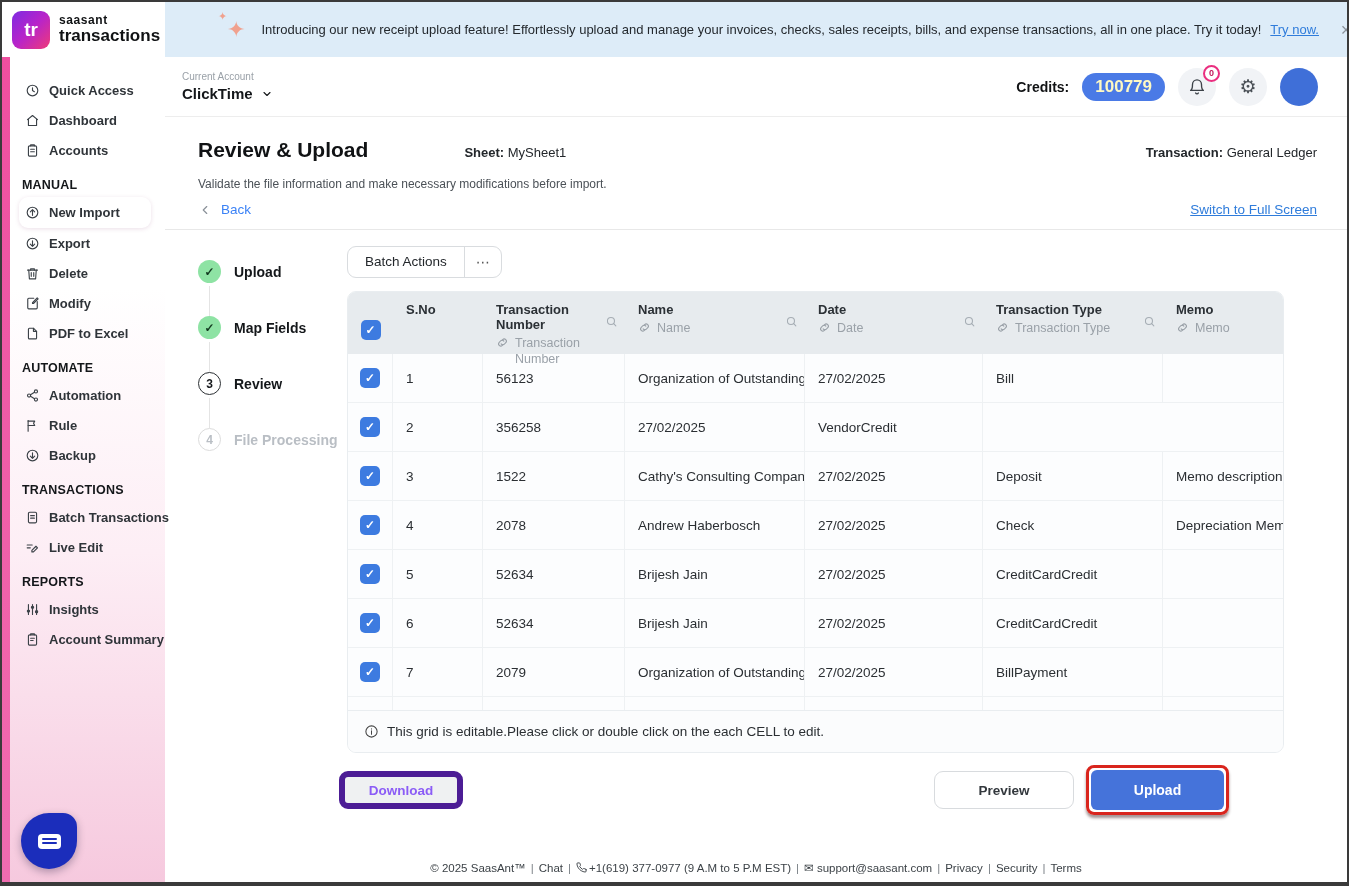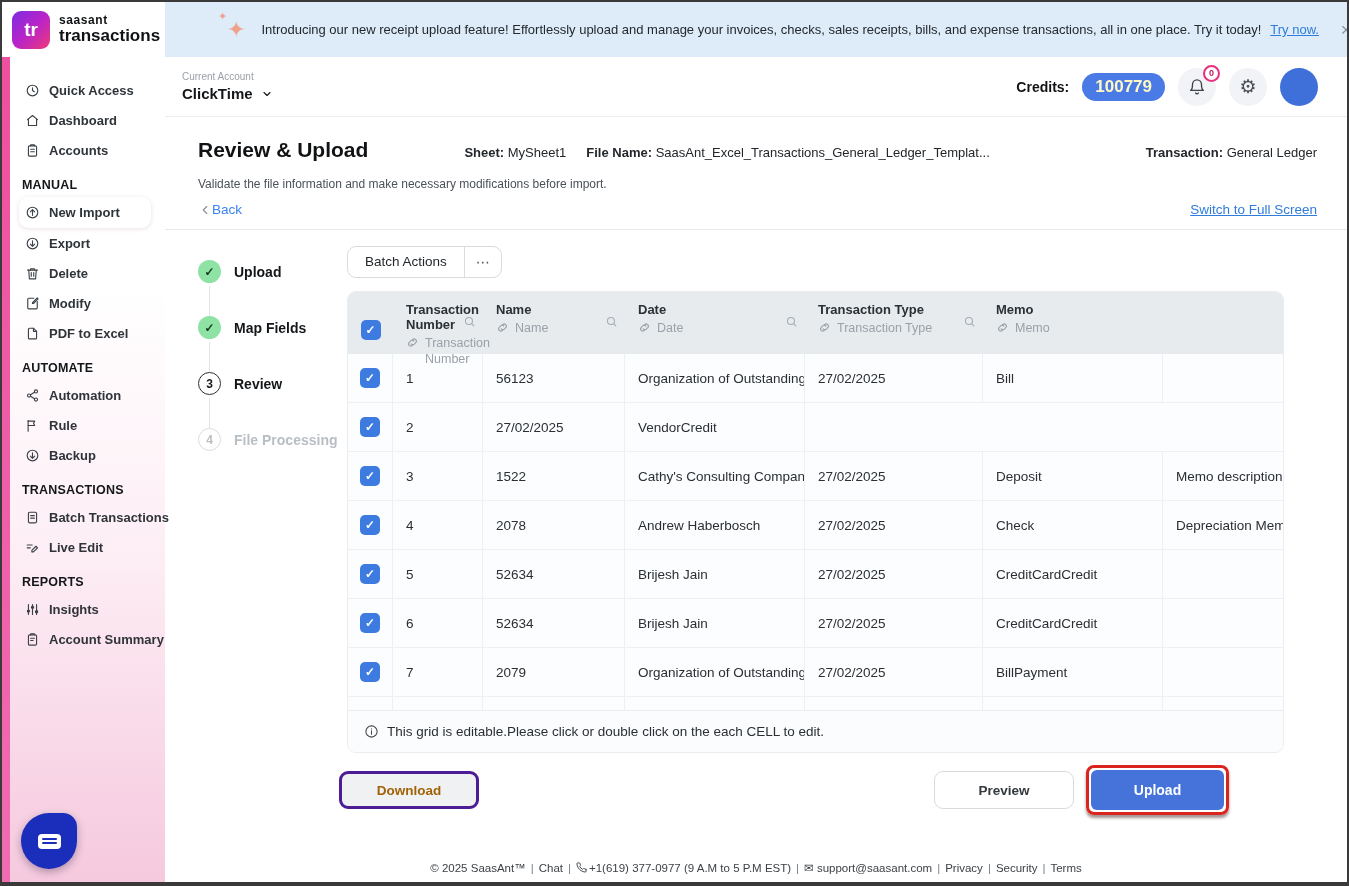--- a/index.html
+++ b/index.html
@@ -299,7 +299,6 @@
         <div class="title-row">
           <span class="page-title">Review &amp; Upload</span>
           <span class="kv sheet"><b>Sheet:</b> <span>MySheet1</span></span>
-          <span class="kv file"><b>File Name:</b> <span>SaasAnt_Excel_Transactions_General_Ledger_Templat...</span></span>
           <span class="title-spacer"></span>
           <span class="kv"><b>Transaction:</b> <span>General Ledger</span></span>
         </div>

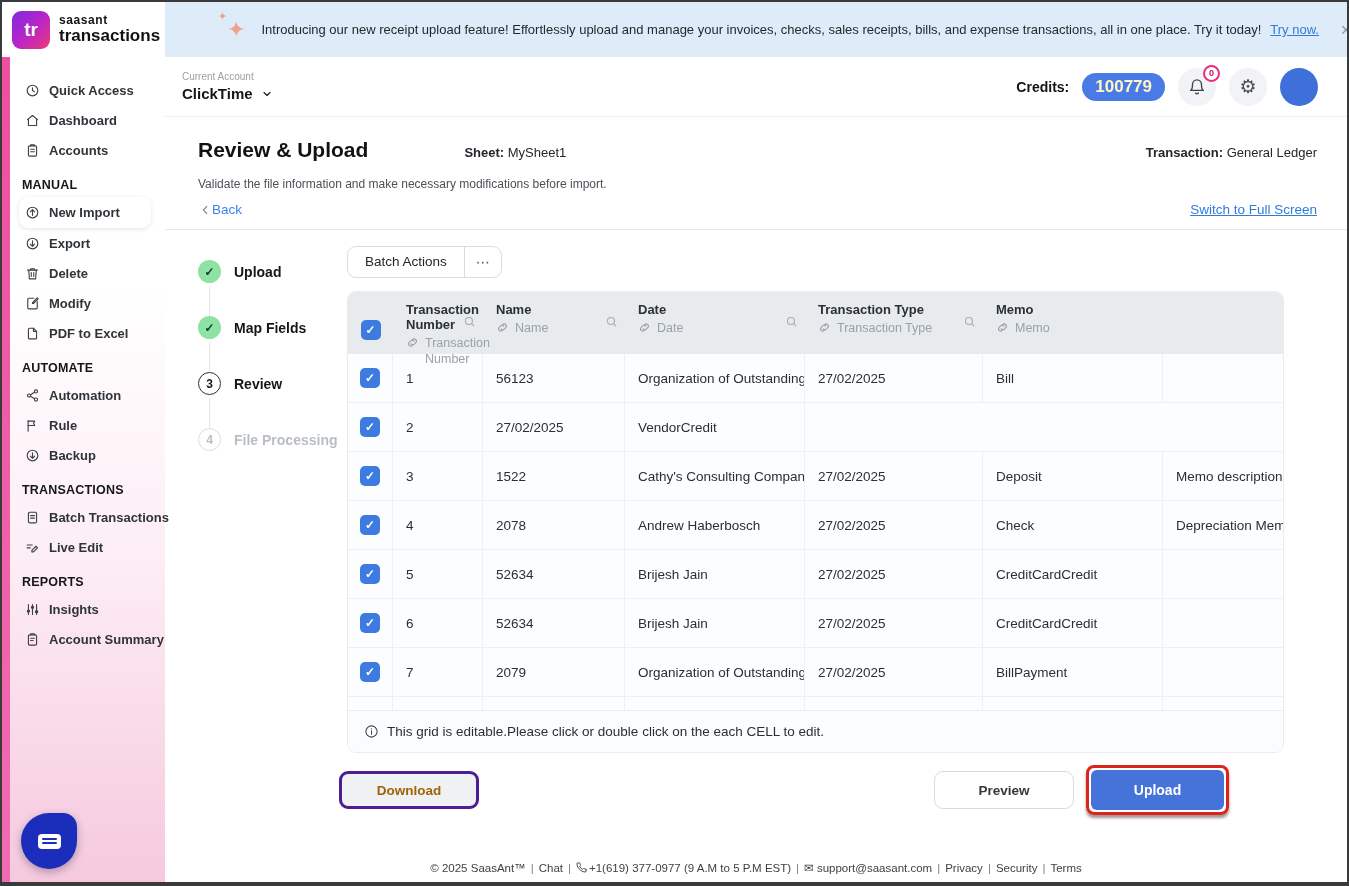--- a/index.html
+++ b/index.html
@@ -59,7 +59,7 @@
   .title-spacer{flex:1}
   .subtitle{font-size:12px;color:#4b5157;margin-top:15px}
   .back-row{display:flex;align-items:flex-end;margin-top:11px}
-  .back-link{display:flex;align-items:center;color:#3b82f6;font-size:13.5px;cursor:pointer}
+  .back-link{display:flex;align-items:center;gap:9px;color:#3b82f6;font-size:13.5px;cursor:pointer}
   .back-link svg{color:#8a9199}
   .fullscreen-link{margin-left:auto;color:#2f7cdb;font-size:13.5px;text-decoration:underline;cursor:pointer}
   .divider{border-bottom:1px solid #e8e8e8;margin-top:12px}

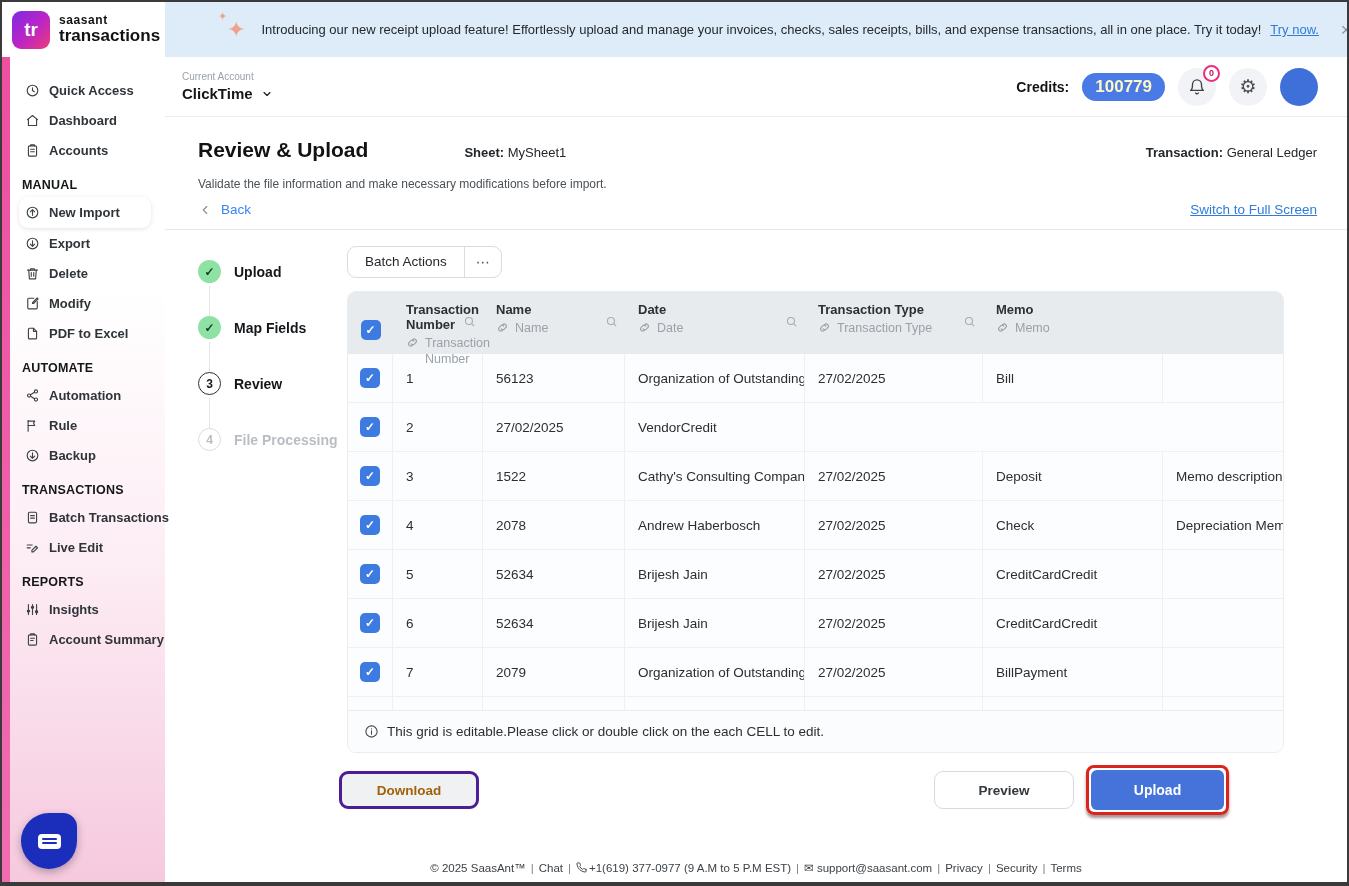--- a/index.html
+++ b/index.html
@@ -351,6 +351,9 @@
                   <span class="checkbox">✓</span>
                 </div>
               <div class="th">
+                <div class="th-title">S.No</div>
+              </div>
+              <div class="th">
                 <div class="th-title">Transaction Number</div>
                 <div class="th-sub">
                     <svg width="13" height="13" viewBox="0 0 24 24" fill="none" stroke="currentColor" stroke-width="2" stroke-linecap="round" stroke-linejoin="round">

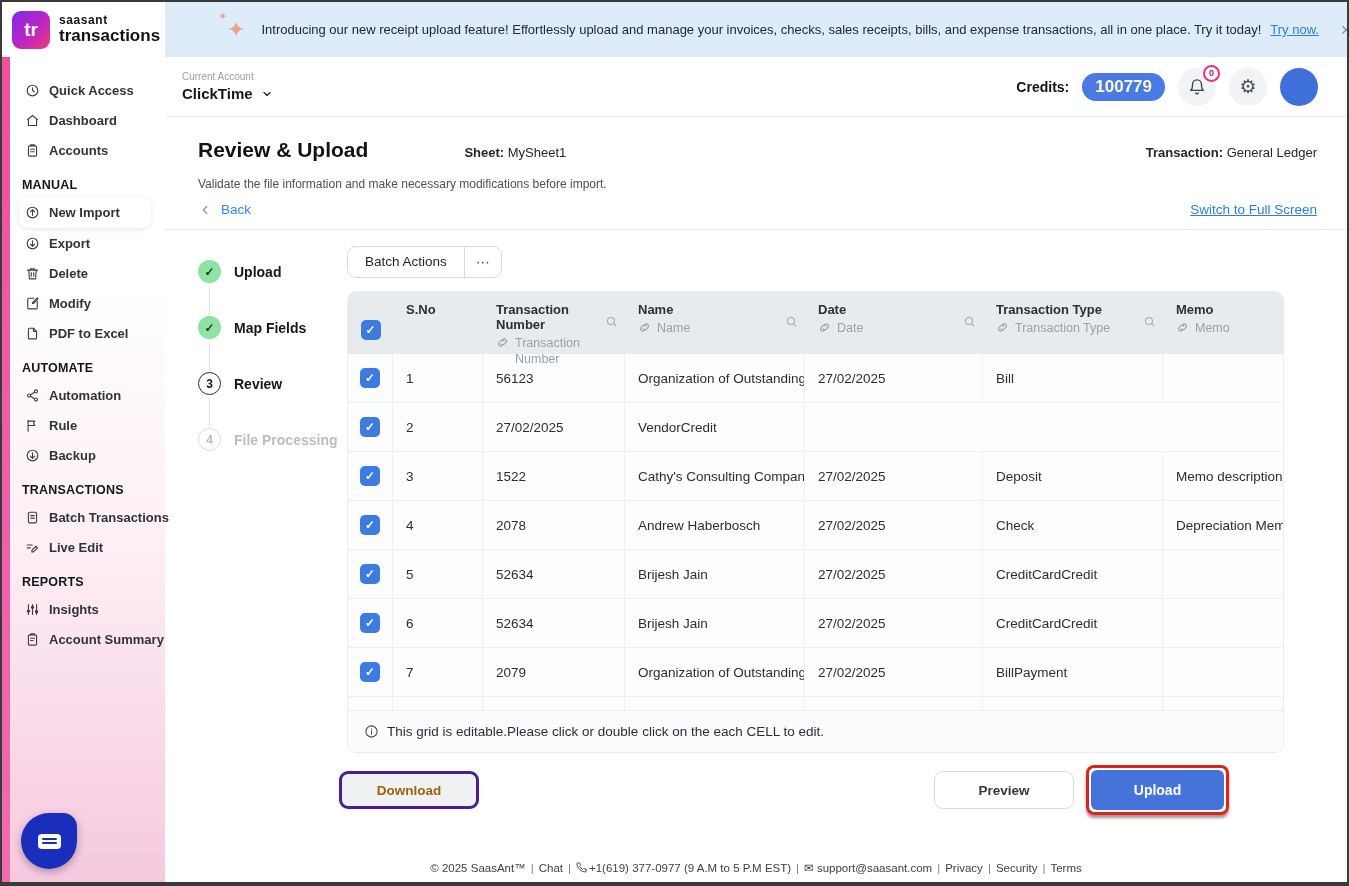--- a/index.html
+++ b/index.html
@@ -438,6 +438,7 @@
                     <span class="checkbox">✓</span>
                   </div>
                 <div class="td">2</div>
+                <div class="td">356258</div>
                 <div class="td">27/02/2025</div>
                 <div class="td">VendorCredit</div>
                 <div class="td"></div>

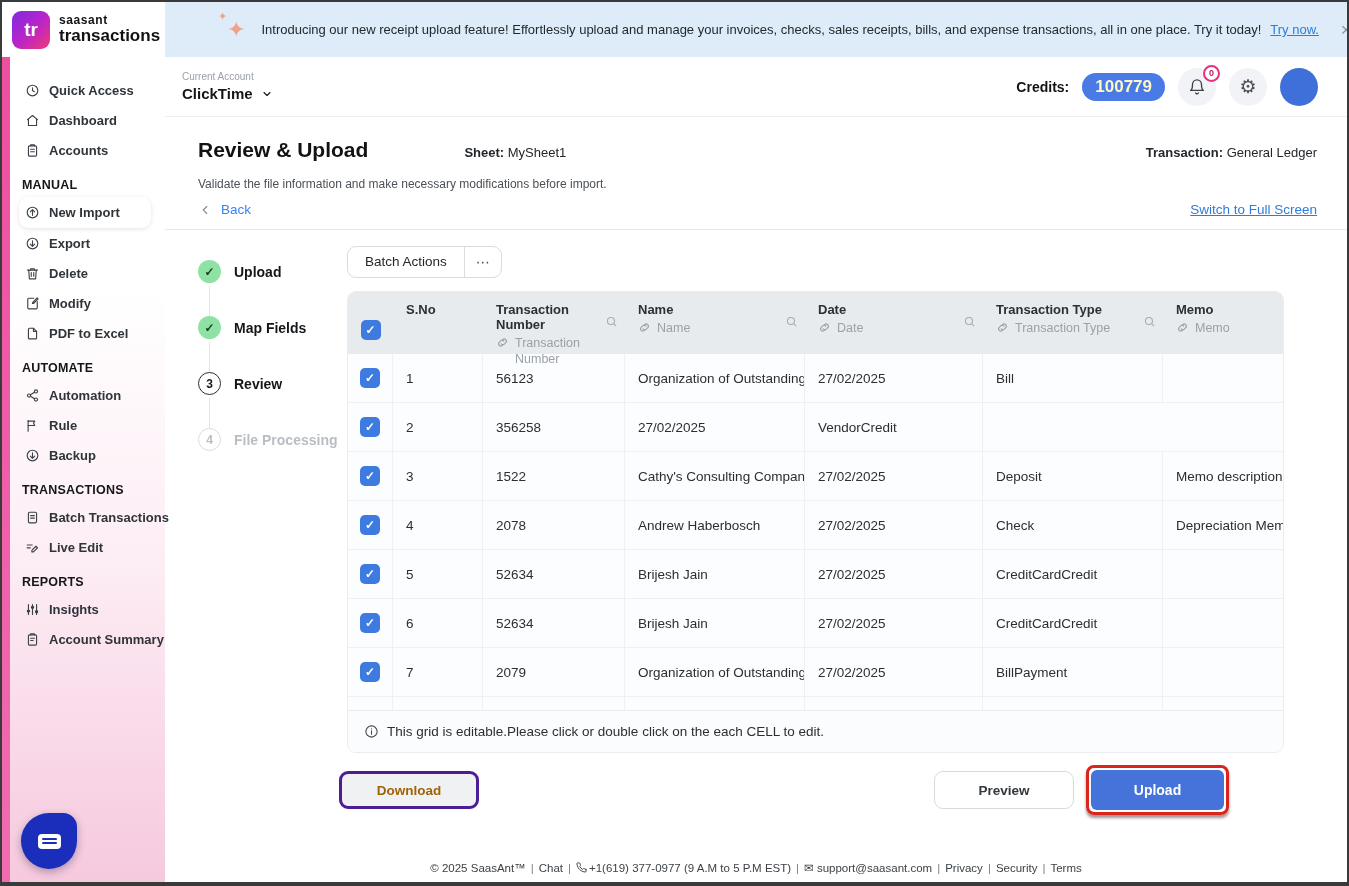--- a/index.html
+++ b/index.html
@@ -103,7 +103,7 @@
   
   .actions-row{display:flex;align-items:center;margin-top:12px;padding-right:55px}
   .btn{border-radius:9px;font-size:13.5px;font-weight:600;display:flex;align-items:center;justify-content:center;cursor:pointer}
-  .btn-download{width:140px;height:38px;background:#eff1f2;border:3px solid #4c1d95;color:#a16207;margin-left:-8px}
+  .btn-download{width:124px;height:38px;background:#eff1f2;border:6px solid #4c1d95;color:#8b5cf6;margin-left:-8px}
   .btn-preview{width:140px;height:38px;background:#fff;border:1px solid #d8dbde;color:#33383d;margin-left:auto}
   .upload-wrap{border:3px solid #d9251d;border-radius:8px;padding:2px;margin-left:12px;box-shadow:0 3px 3px rgba(50,15,15,.45)}
   .btn-upload{width:133px;height:40px;background:#4573da;color:#fff;border-radius:6px;font-size:14px}

